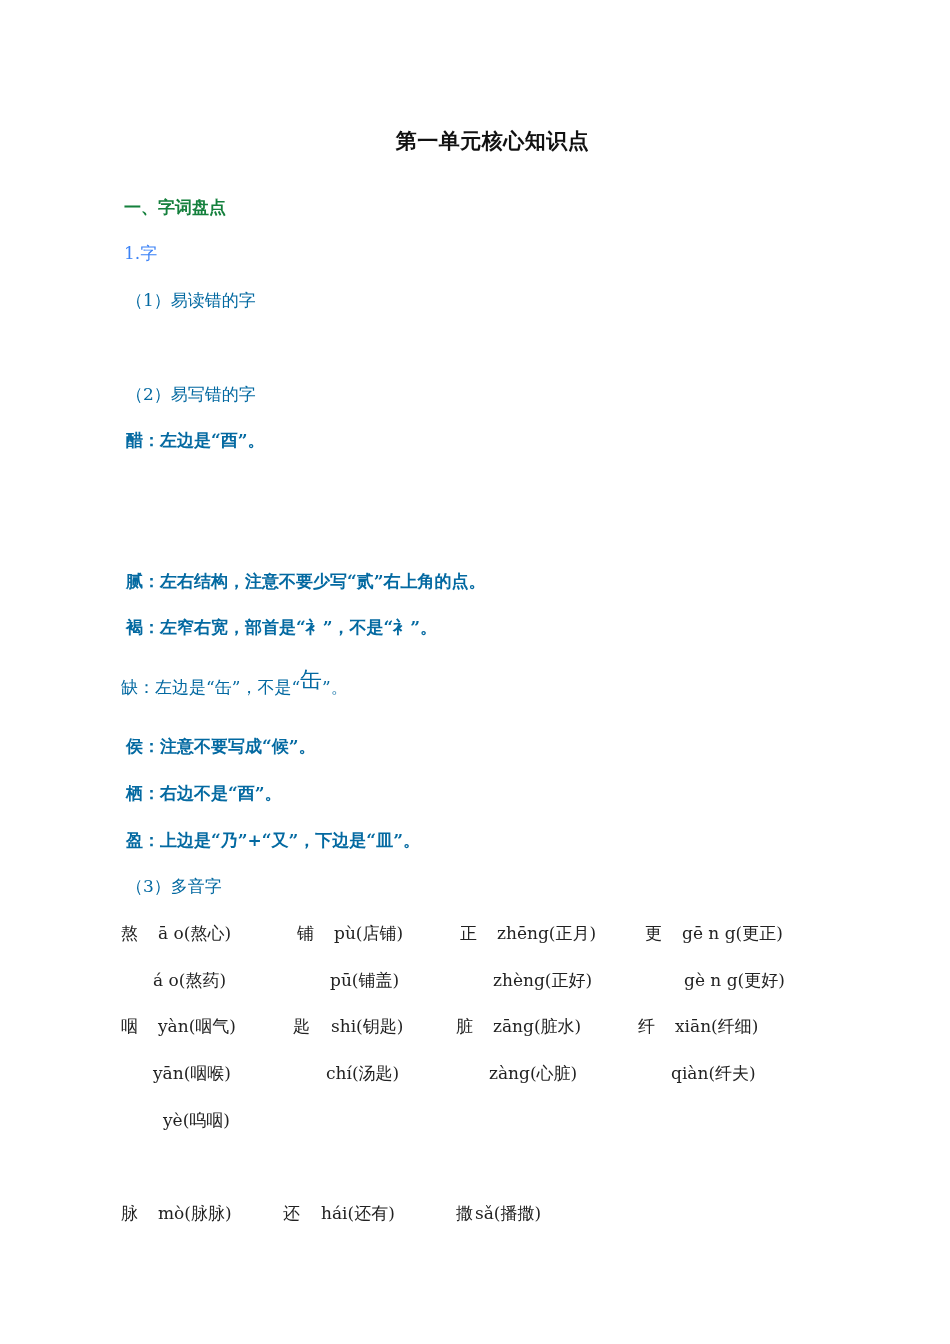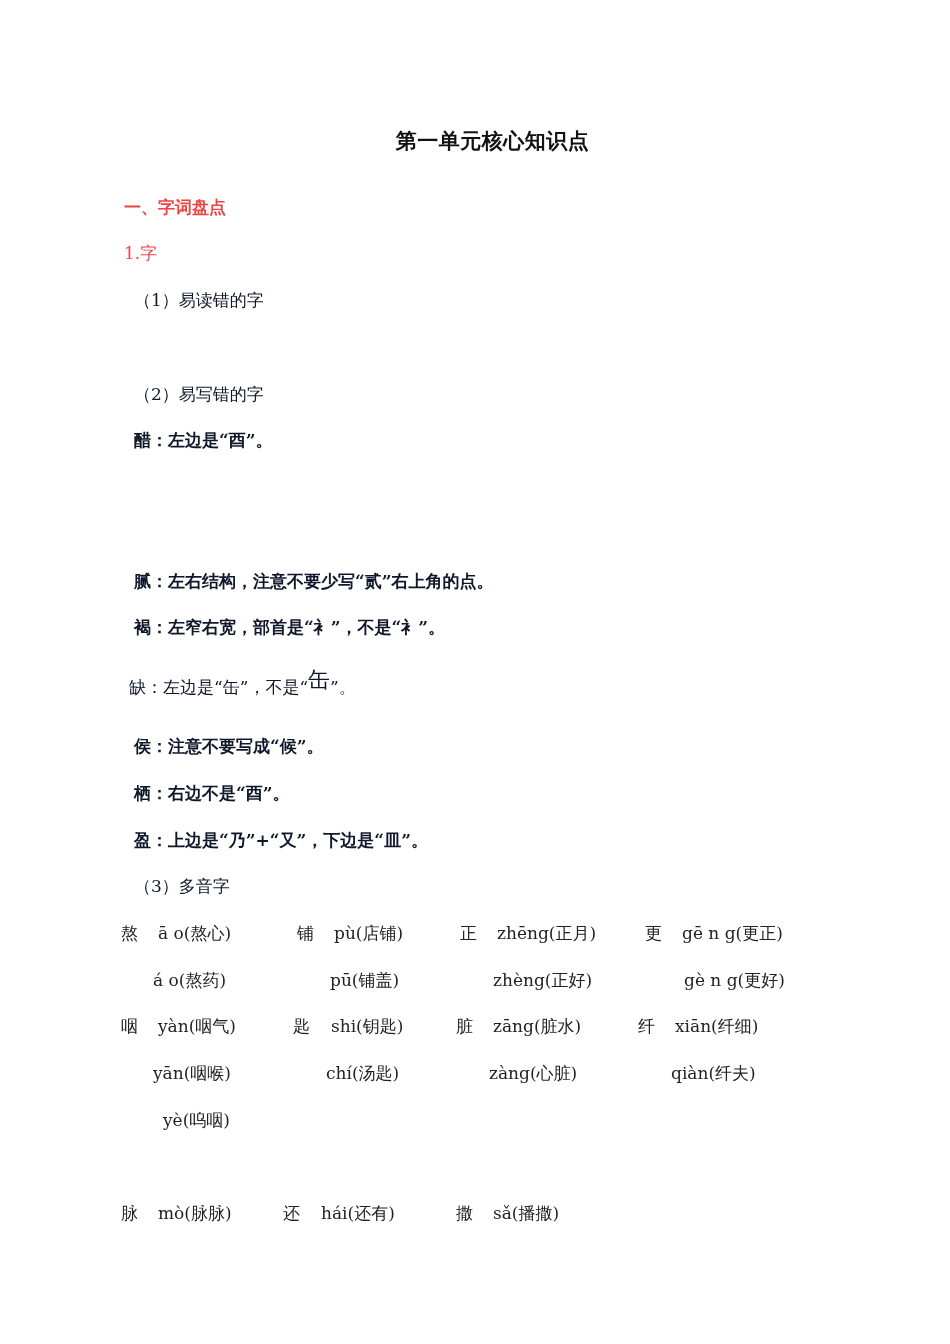--- a/index.html
+++ b/index.html
@@ -10,7 +10,7 @@
            font-family: "DejaVu Sans", "Liberation Sans", sans-serif; font-weight: bold;
            font-size: 21px; color: #111; letter-spacing: 0.5px; }
   .h1 { position: absolute; left: 124px; top: 196px; font-family: "DejaVu Sans", "Liberation Sans", sans-serif;
-        font-weight: bold; font-size: 17px; color: #ef4444; }
+        font-weight: bold; font-size: 17px; color: #15803d; }
   .h2 { position: absolute; left: 124px; top: 242px; font-size: 17px; color: #ef4444; text-align: right; }
   .line { position: absolute; font-size: 17px; white-space: nowrap; color: #0f172a; margin-left: 8px; }
   .sub { left: 126px; }

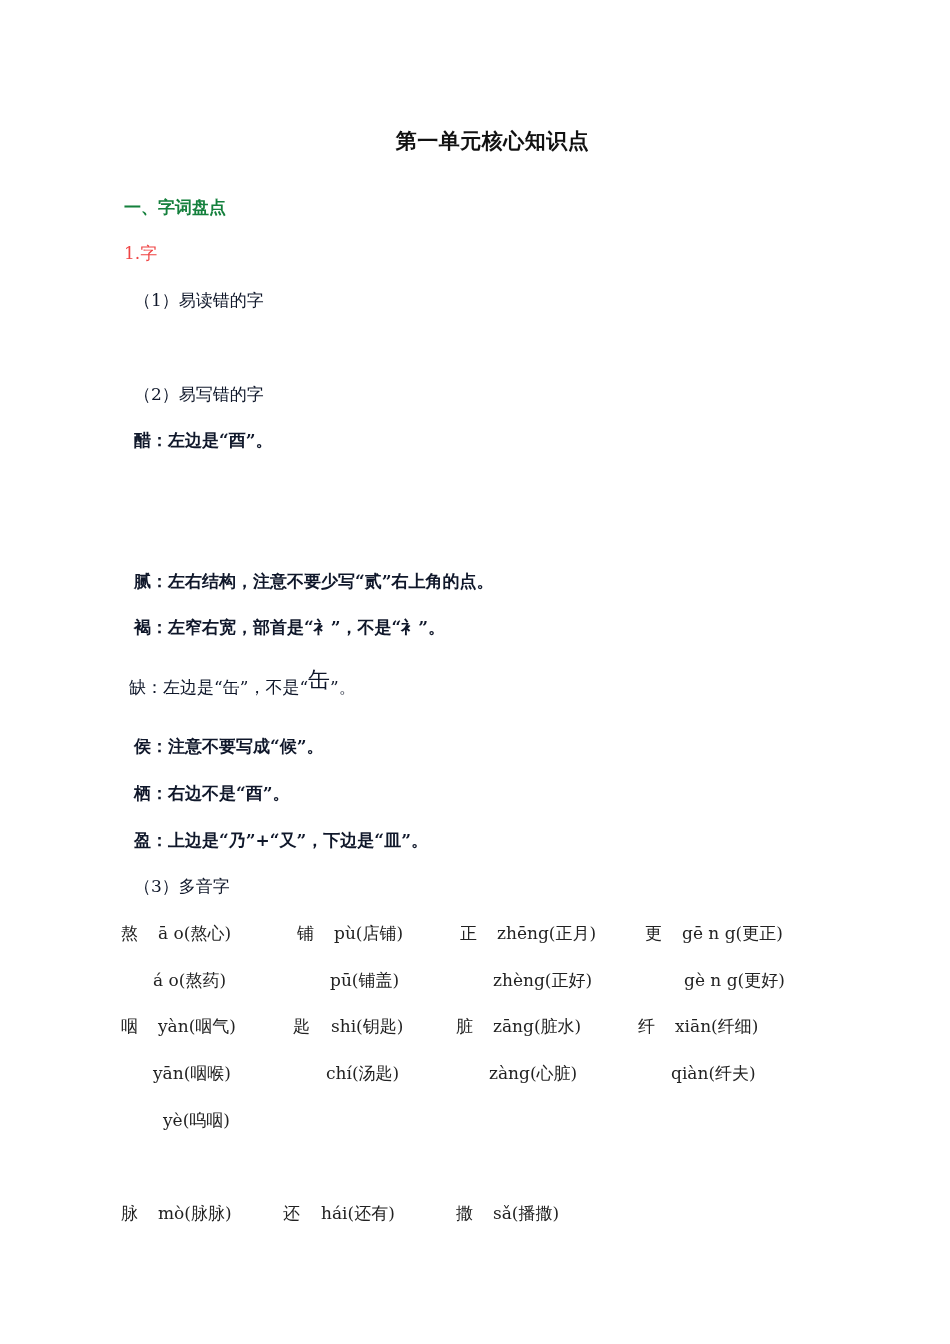--- a/index.html
+++ b/index.html
@@ -11,7 +11,7 @@
            font-size: 21px; color: #111; letter-spacing: 0.5px; }
   .h1 { position: absolute; left: 124px; top: 196px; font-family: "DejaVu Sans", "Liberation Sans", sans-serif;
         font-weight: bold; font-size: 17px; color: #15803d; }
-  .h2 { position: absolute; left: 124px; top: 242px; font-size: 17px; color: #ef4444; text-align: right; }
+  .h2 { position: absolute; left: 124px; top: 242px; font-size: 17px; color: #3b82f6; text-align: right; }
   .line { position: absolute; font-size: 17px; white-space: nowrap; color: #0f172a; margin-left: 8px; }
   .sub { left: 126px; }
   .body-l { left: 121px; }

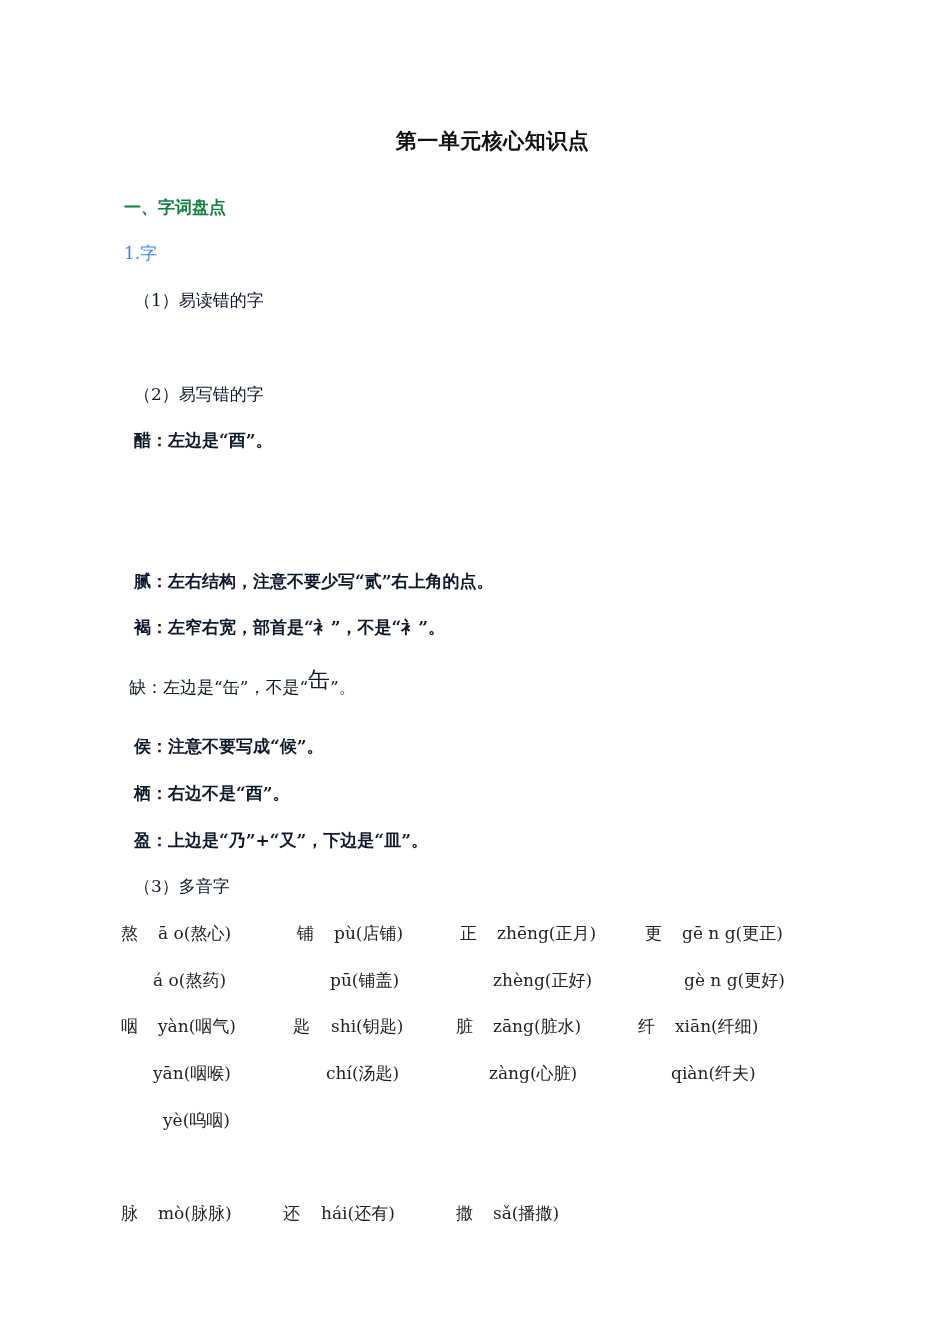--- a/index.html
+++ b/index.html
@@ -12,7 +12,7 @@
   .h1 { position: absolute; left: 124px; top: 196px; font-family: "DejaVu Sans", "Liberation Sans", sans-serif;
         font-weight: bold; font-size: 17px; color: #15803d; }
   .h2 { position: absolute; left: 124px; top: 242px; font-size: 17px; color: #3b82f6; text-align: right; }
-  .line { position: absolute; font-size: 17px; white-space: nowrap; color: #0f172a; margin-left: 8px; }
+  .line { position: absolute; font-size: 17px; white-space: nowrap; color: #0369a1; }
   .sub { left: 126px; }
   .body-l { left: 121px; }
   .ind { left: 126px; font-weight: bold; }

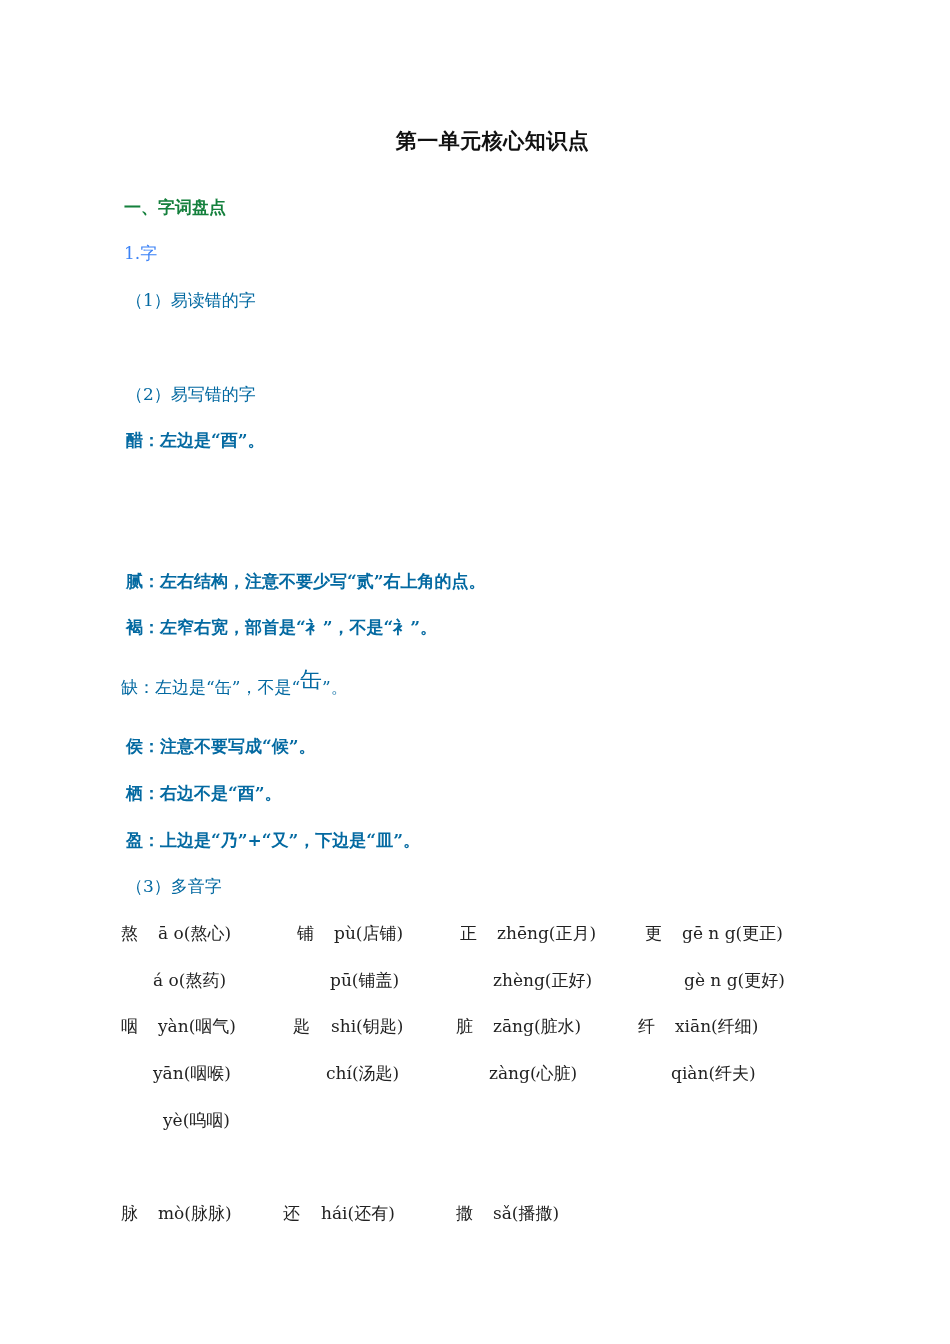--- a/index.html
+++ b/index.html
@@ -82,7 +82,7 @@
   <div class="cell" style="left:321px; top:1202px">hái(还有)</div>
 
   <div class="cell" style="left:456px; top:1202px">撒</div>
-  <div class="cell" style="left:493px; top:1202px">sǎ(播撒)</div>
+  <div class="cell" style="left:475px; top:1202px">sǎ(播撒)</div>
 </div>
 
 </body></html>

